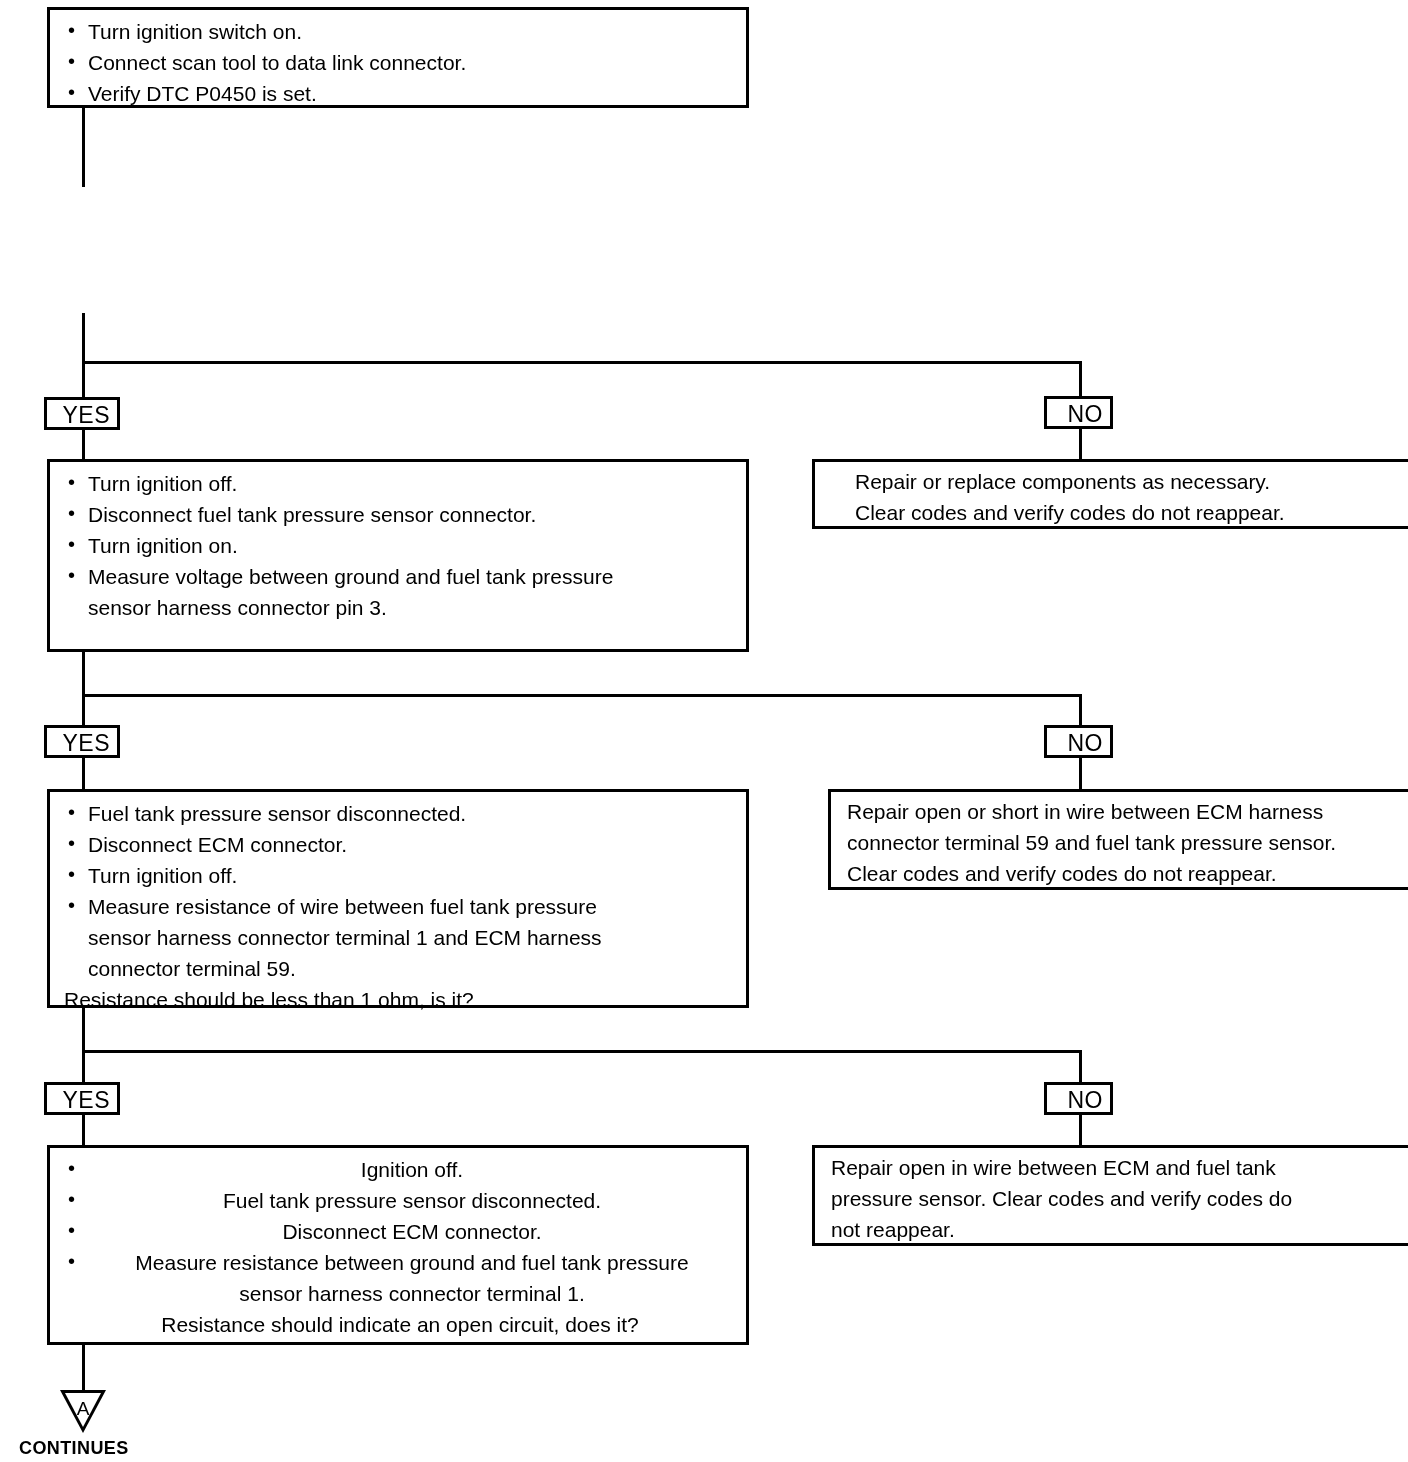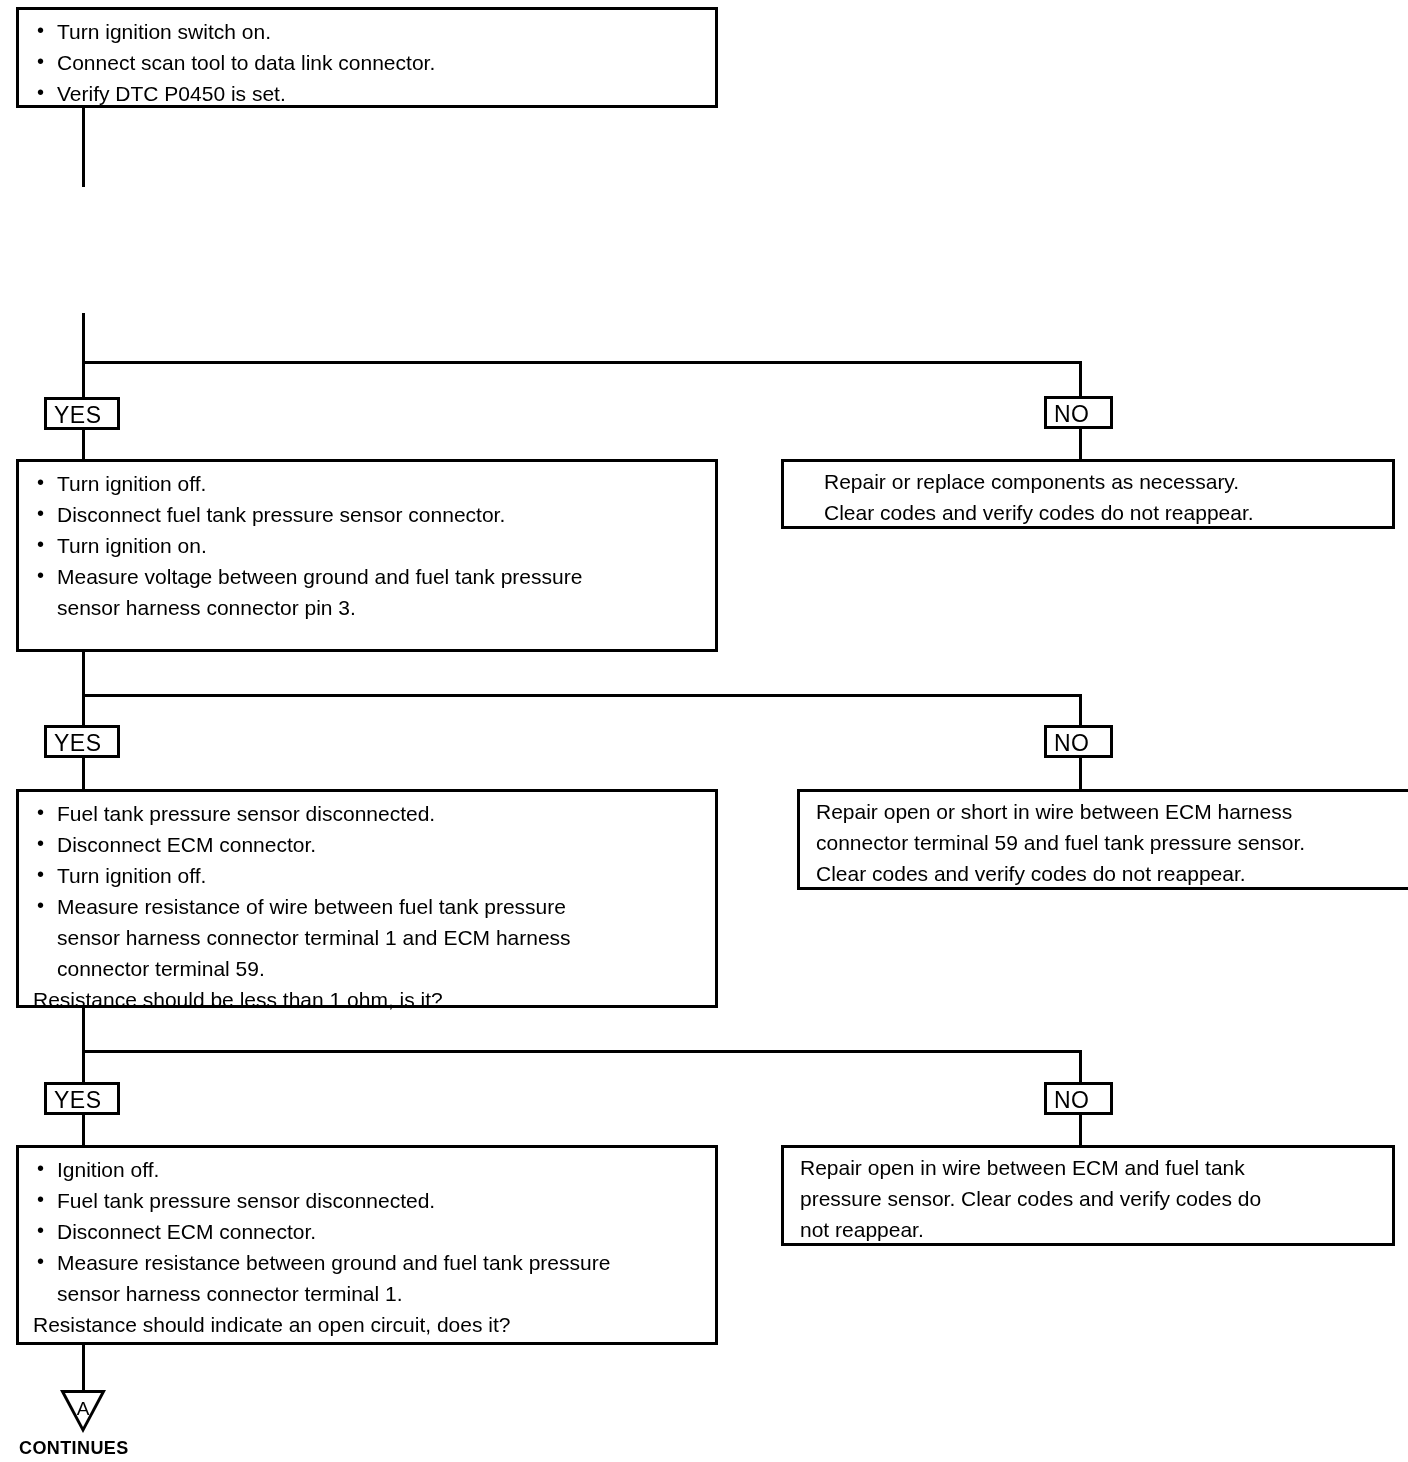--- a/index.html
+++ b/index.html
@@ -27,6 +27,7 @@
     border: 3px solid #000;
     background: #fff;
     padding: 6px 10px 6px 12px;
+    margin-left: 31px;
   }
   .fbox ul {
     list-style: none;

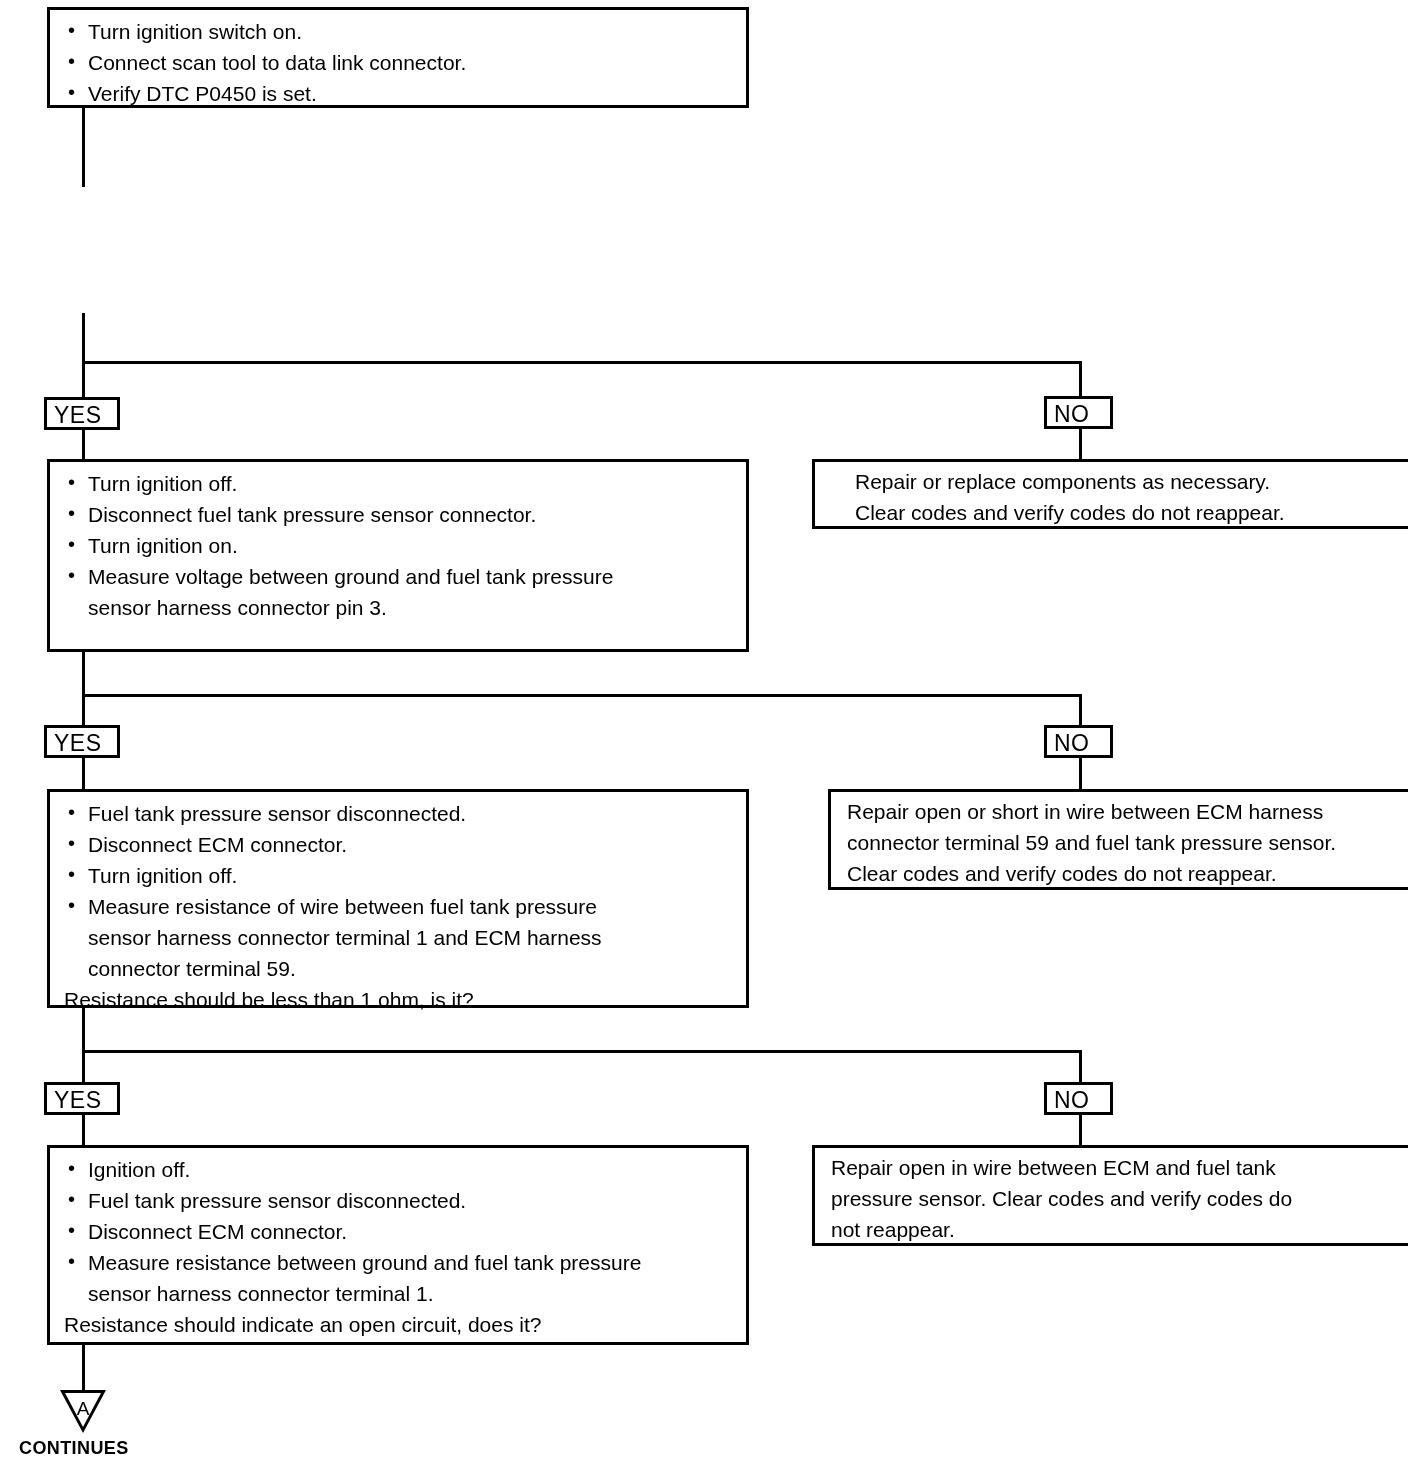--- a/index.html
+++ b/index.html
@@ -69,7 +69,7 @@
     background: #fff;
     font-size: 23px;
     line-height: 26px;
-    text-align: left;
+    text-align: right;
     padding: 2px 7px 3px 7px;
     letter-spacing: 0.5px;
     z-index: 4;

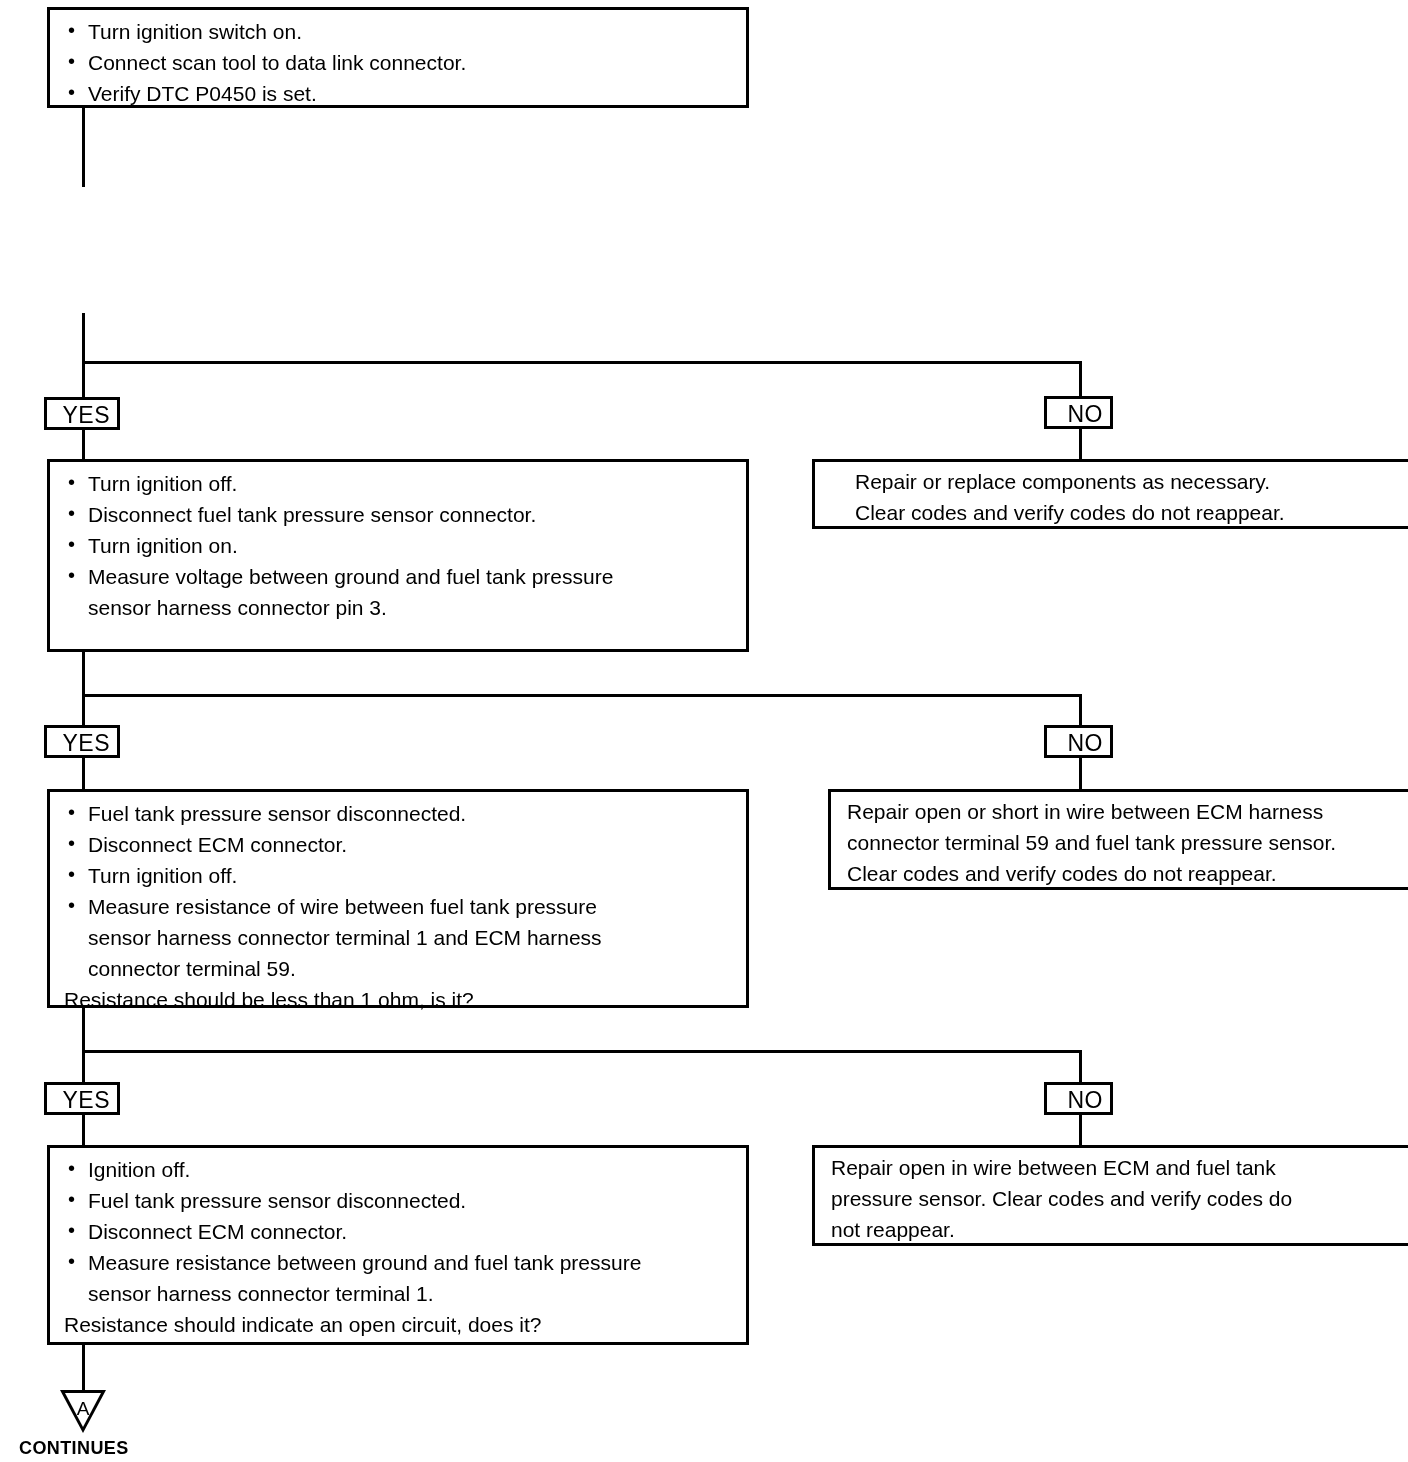--- a/index.html
+++ b/index.html
@@ -198,7 +198,7 @@
 not reappear.</div>
   </div>
 
-  <div class="fbox" style="left:16px; top:1145px; width:702px; height:200px;">
+  <div class="fbox" style="left:16px; top:1145px; width:702px; height:200px;text-align:center;">
     <ul>
       <li>Ignition off.</li>
       <li>Fuel tank pressure sensor disconnected.</li>

